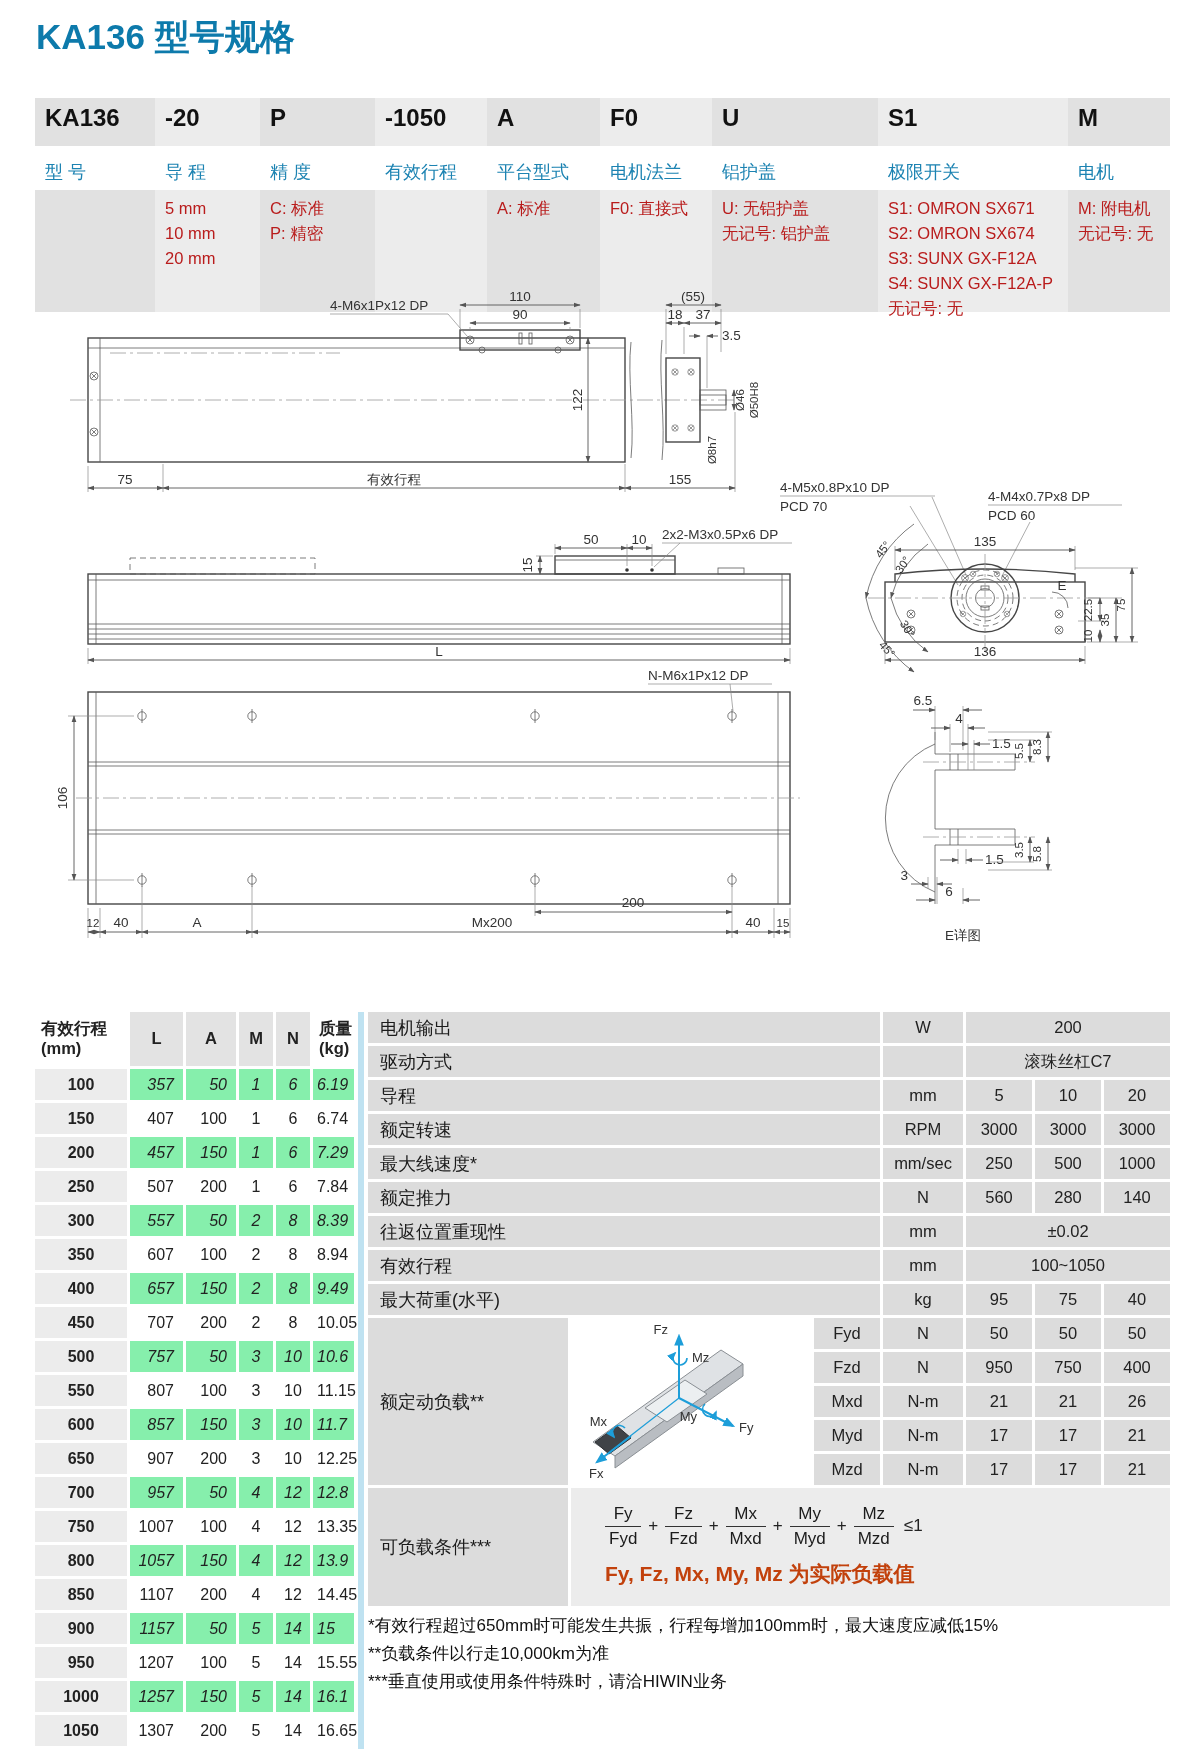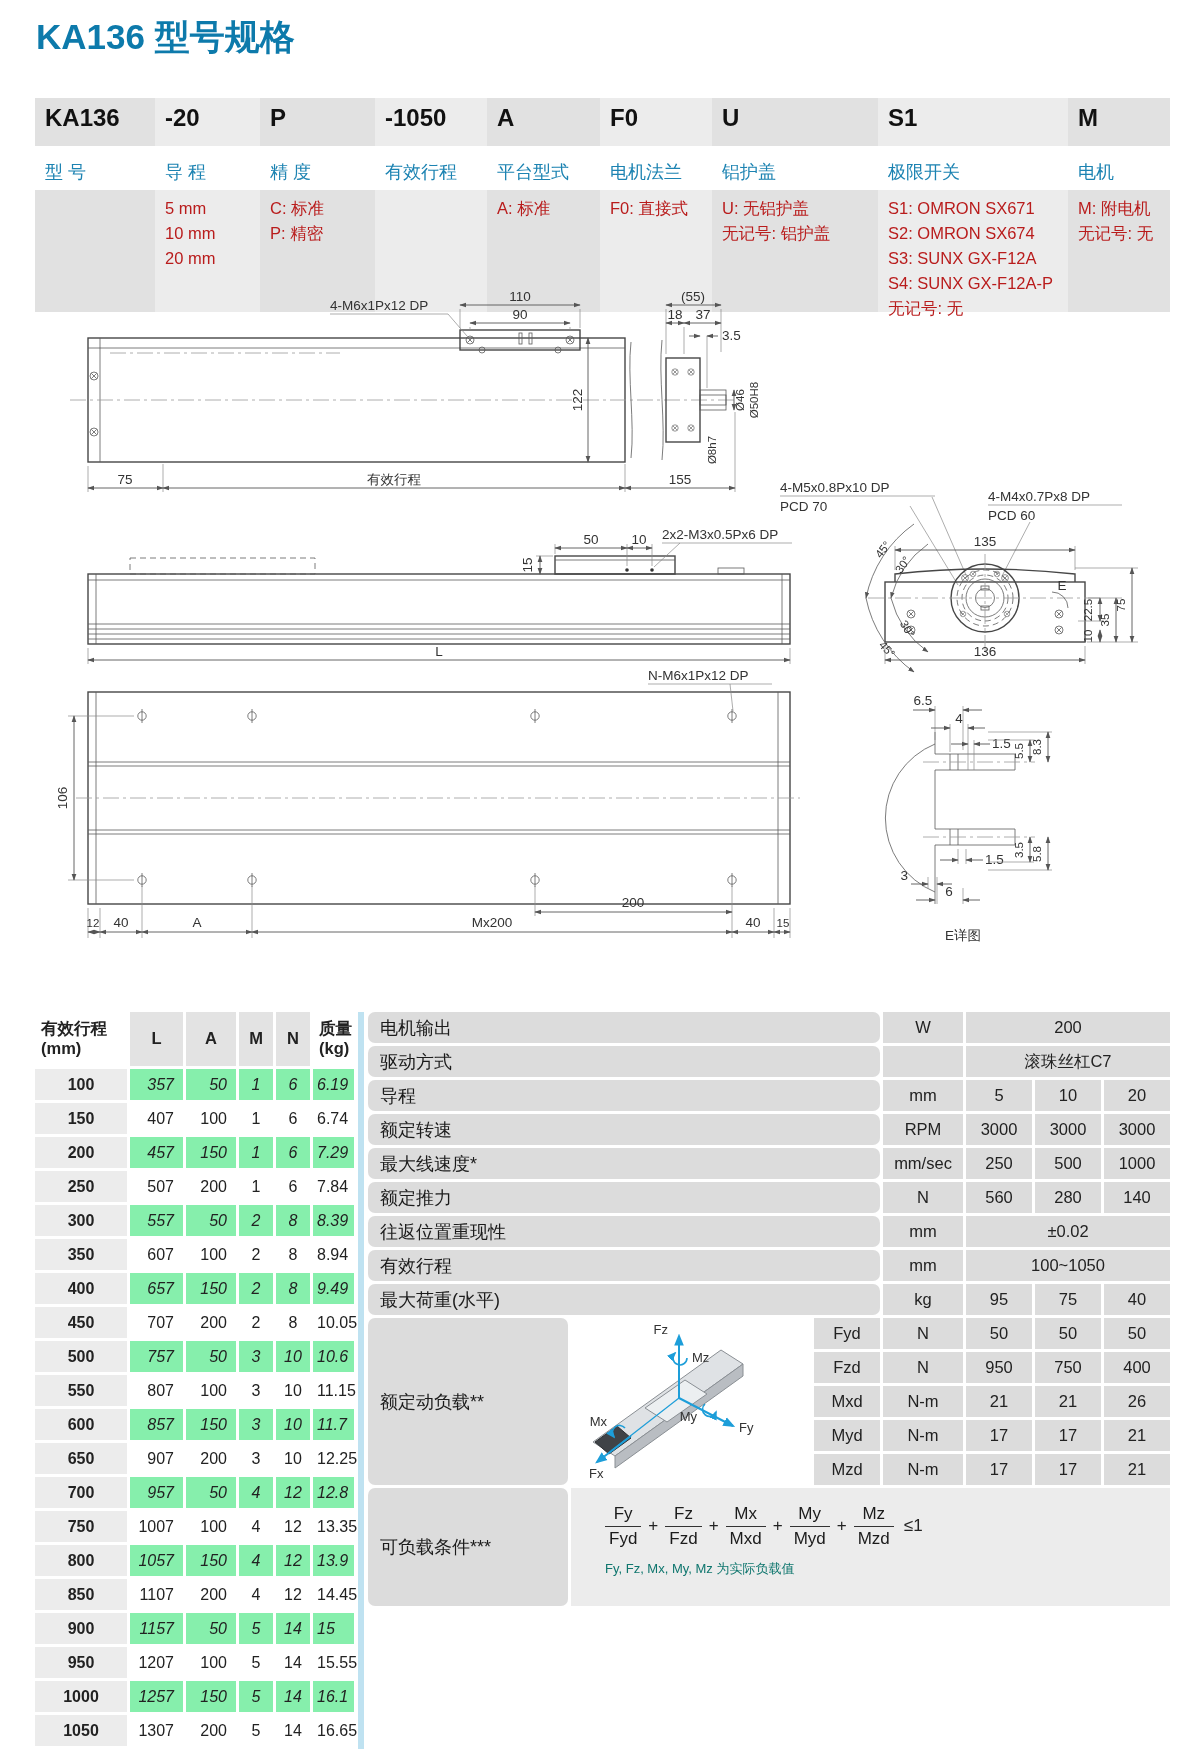--- a/index.html
+++ b/index.html
@@ -50,7 +50,7 @@
 
   .spec-table{position:absolute;left:368px;top:1012px;width:802px;}
   .srow{display:grid;grid-template-columns:512px 80px 66px 66px 66px;gap:3px;margin-bottom:3px;}
-  .slabel{background:#dcdcdc;display:flex;align-items:center;padding-left:12px;font-size:18px;color:#1b1b1b;border-radius:7px;}
+  .slabel{background:#dcdcdc;display:flex;align-items:center;padding-left:12px;font-size:18px;color:#1b1b1b;}
   .sunit,.sval{background:#dcdcdc;display:flex;align-items:center;justify-content:center;font-size:16.5px;height:31px;}
   .span3{grid-column:span 3;}
   #dyn-block{display:grid;grid-template-columns:200px 240px auto;gap:3px;margin-bottom:3px;}

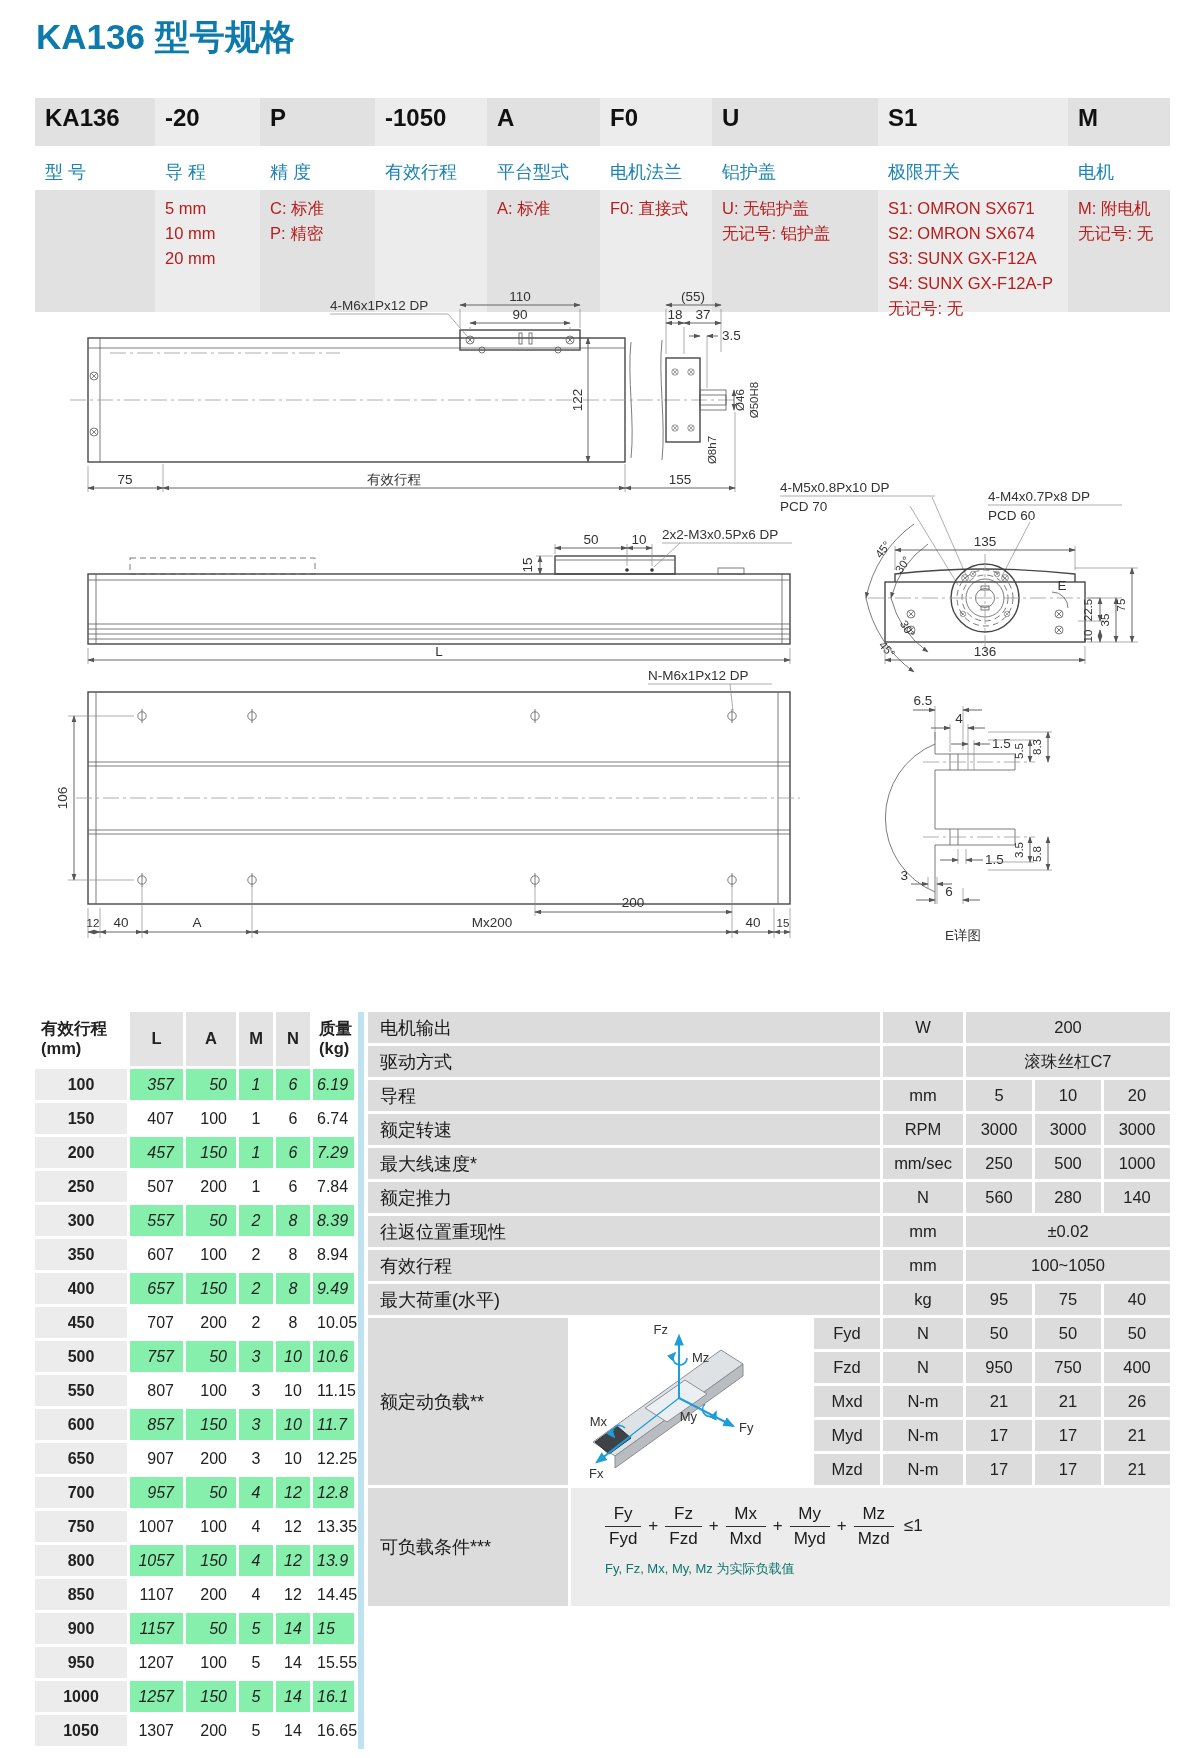--- a/index.html
+++ b/index.html
@@ -64,7 +64,7 @@
   .den{border-top:1.6px solid #333;padding:2px 4px 0 4px;}
   .plus{display:inline-flex;align-items:center;margin:0 7px;font-size:17px;}
   .leq{display:inline-flex;align-items:center;margin-left:10px;font-size:17px;}
-  .cond-note{margin-top:12px;font-size:13px;color:#0f766e;}
+  .cond-note{margin-top:12px;font-size:21px;color:#c2410c;font-weight:bold;}
   .notes{position:absolute;left:368px;top:1612px;width:810px;}
   .note-line{font-size:17px;line-height:28px;color:#111;white-space:nowrap;}
   text{font-family:"Liberation Sans","DejaVu Sans",sans-serif;}

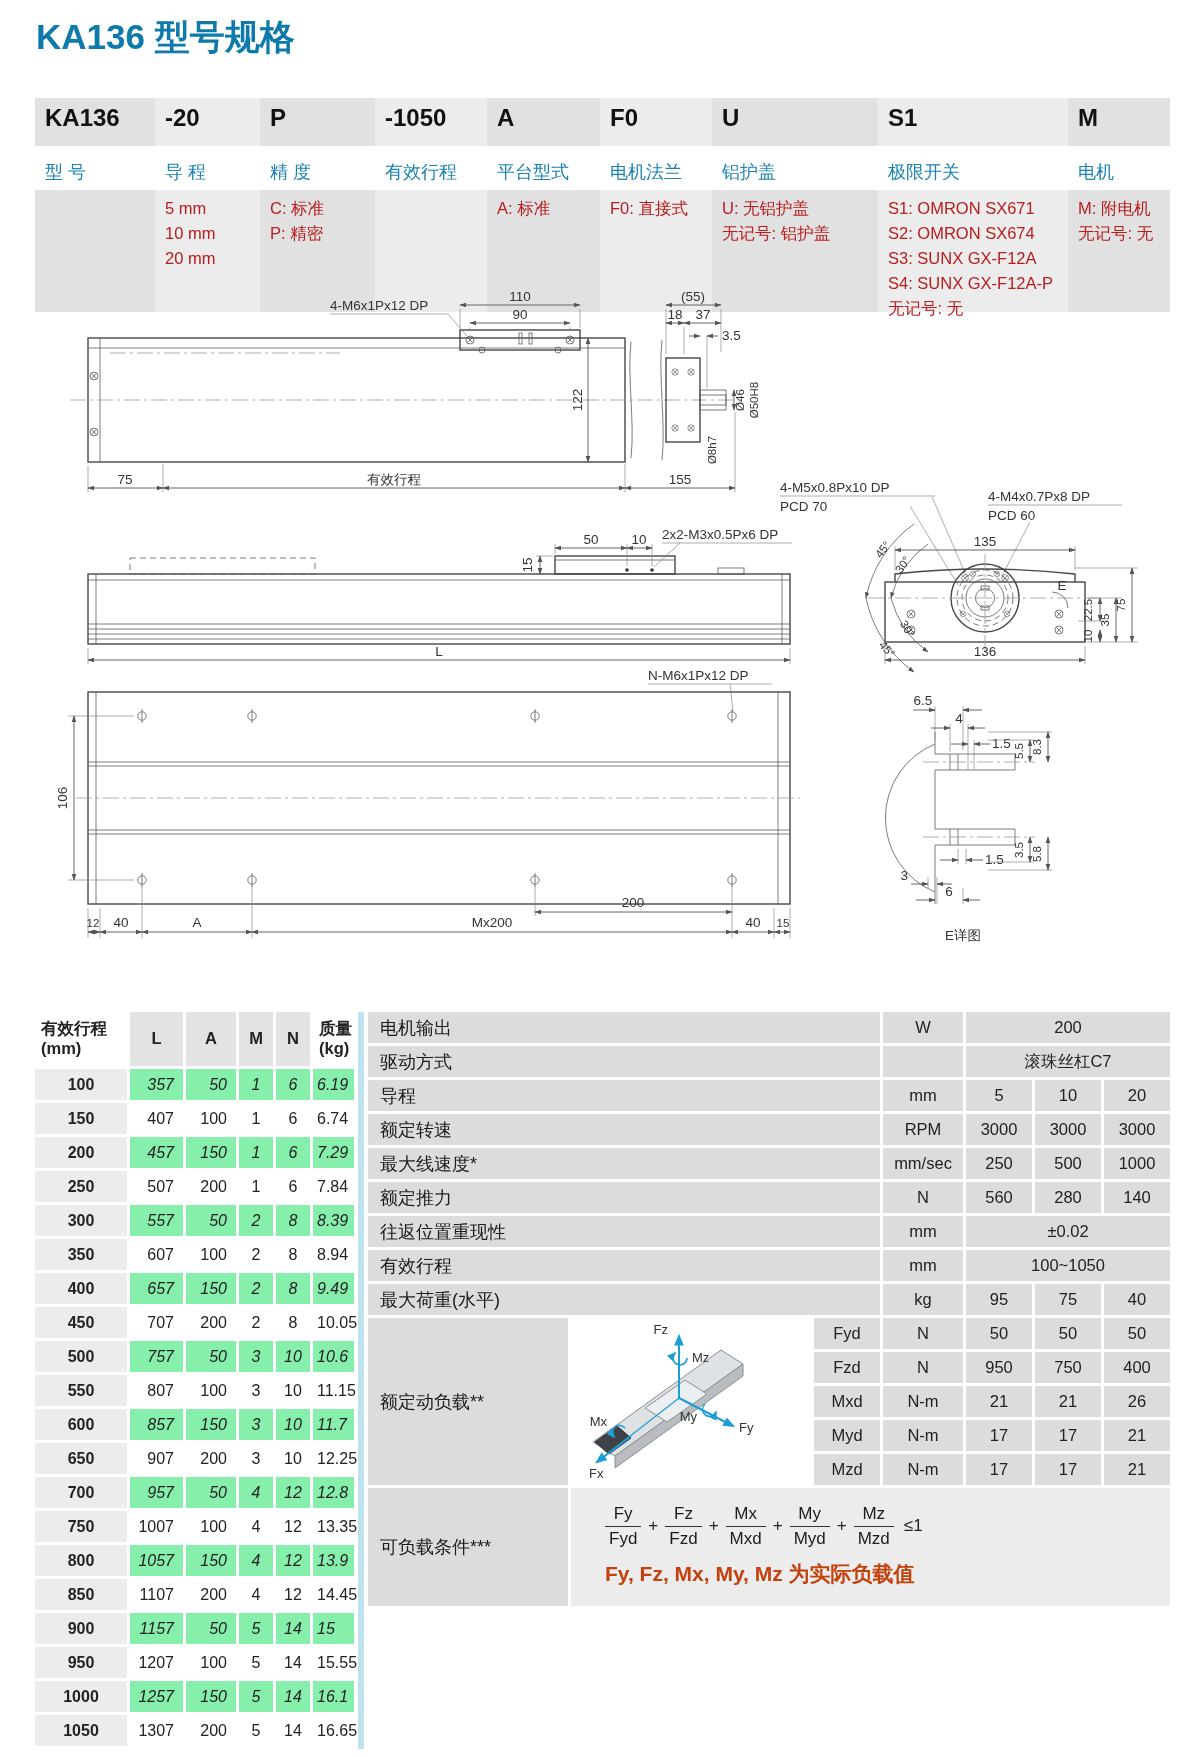--- a/index.html
+++ b/index.html
@@ -762,6 +762,11 @@
     </div>
   </div>
 
+  <div class="notes">
+    <div class="note-line">*有效行程超过650mm时可能发生共振，行程每增加100mm时，最大速度应减低15%</div>
+    <div class="note-line">**负载条件以行走10,000km为准</div>
+    <div class="note-line">***垂直使用或使用条件特殊时，请洽HIWIN业务</div>
+  </div>
 
 </div>
 

